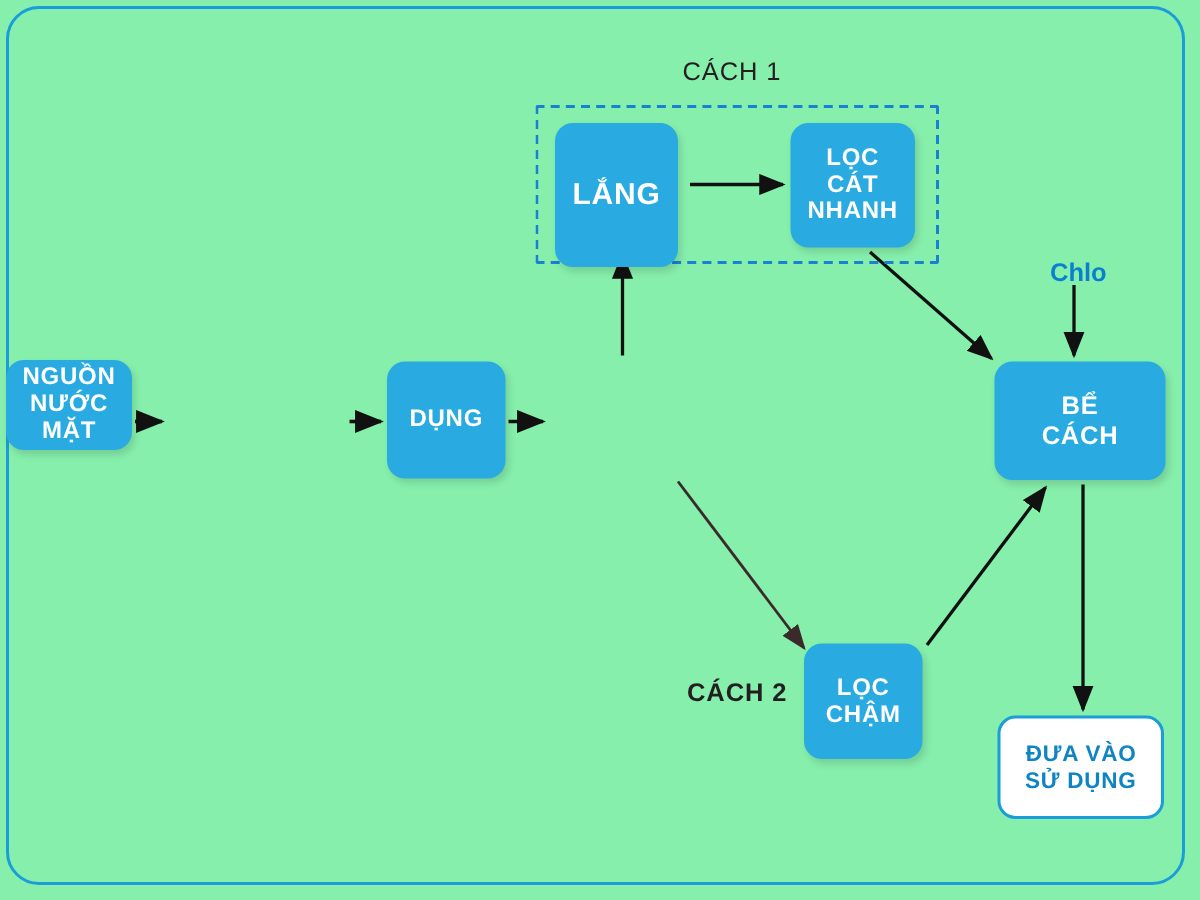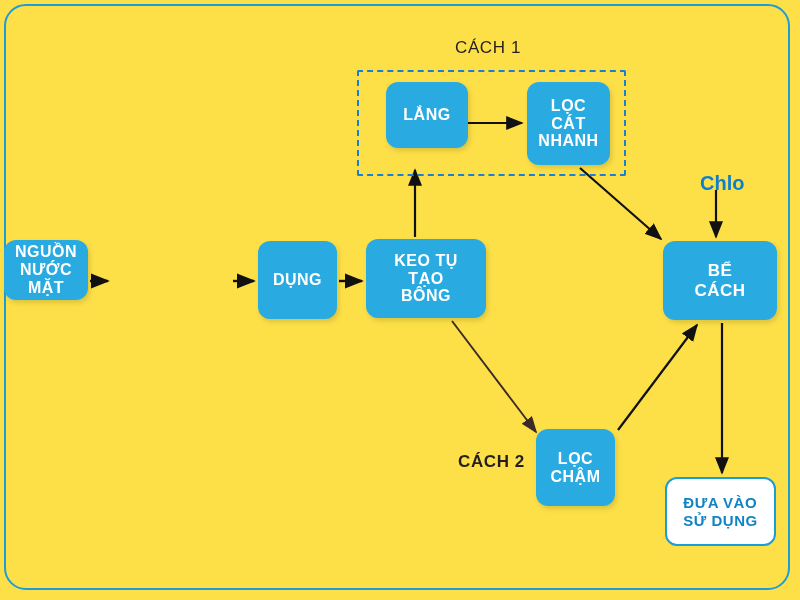--- a/index.html
+++ b/index.html
@@ -11,7 +11,7 @@
     position: relative;
     width: 800px;
     height: 600px;
-    background: #fde047;
+    background: #86efac;
     font-family: "Liberation Sans", sans-serif;
     overflow: hidden;
   }

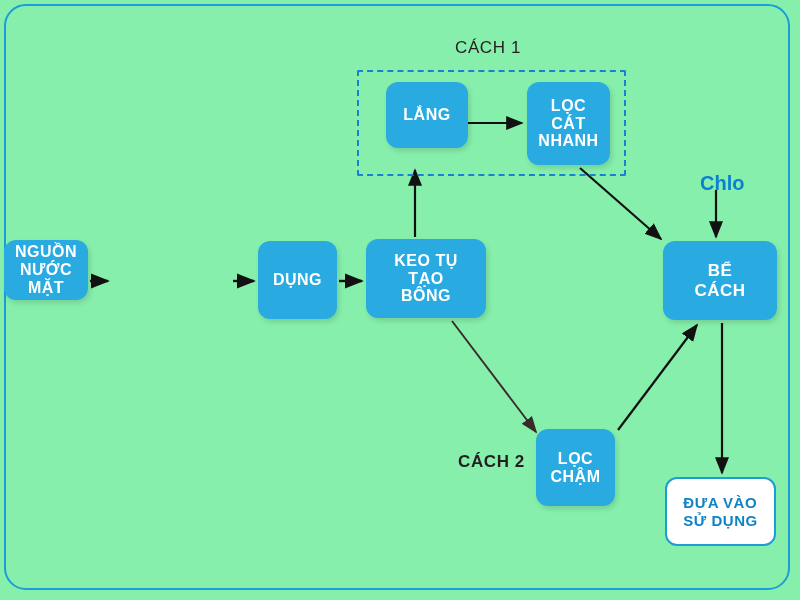--- a/index.html
+++ b/index.html
@@ -89,7 +89,7 @@
   .n-pre   { left: 112px; top: 241px; width: 119px; height: 78px;  font-size: 16px; }
   .n-mix   { left: 258px; top: 241px; width: 79px;  height: 78px;  font-size: 16px; }
   .n-coag  { left: 366px; top: 239px; width: 120px; height: 79px;  font-size: 16px; }
-  .n-settle{ left: 386px; top: 82px;  width: 82px;  height: 66px;  font-size: 16px; }
+  .n-settle{ left: 370px; top: 82px;  width: 82px;  height: 96px;  font-size: 20px; }
   .n-rapid { left: 527px; top: 82px;  width: 83px;  height: 83px;  font-size: 16px; }
   .n-tank  { left: 663px; top: 241px; width: 114px; height: 79px;  font-size: 17px; }
   .n-slow  { left: 536px; top: 429px; width: 79px;  height: 77px;  font-size: 16px; }

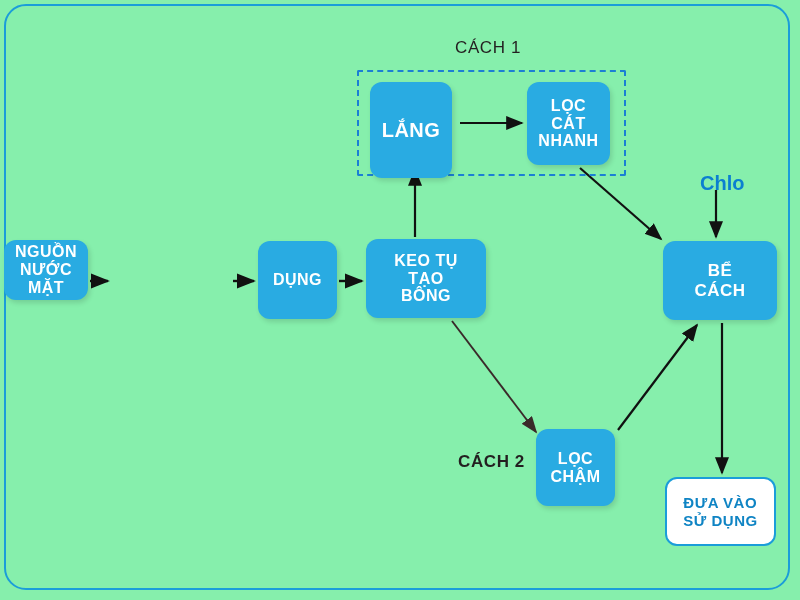--- a/index.html
+++ b/index.html
@@ -81,7 +81,7 @@
     position: absolute;
     color: #0b7fd0;
     font-weight: bold;
-    font-size: 20px;
+    font-size: 17px;
     white-space: nowrap;
   }
   

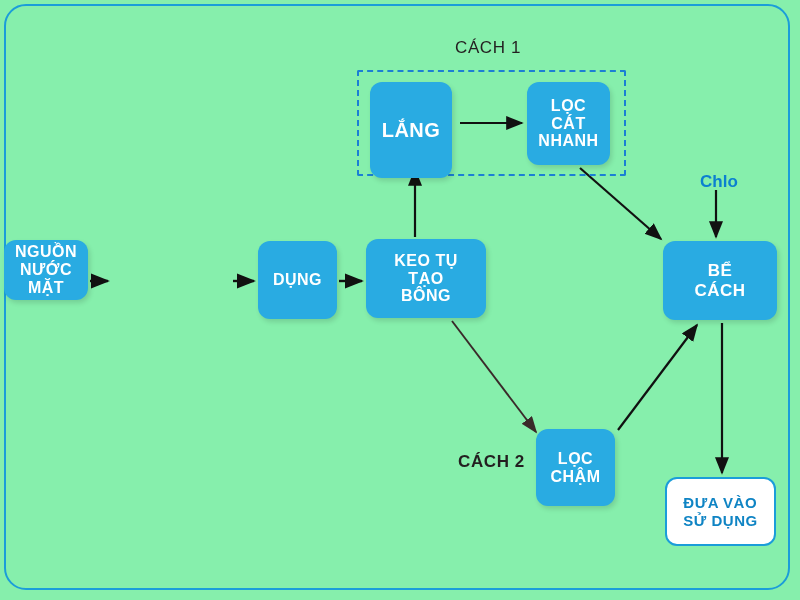--- a/index.html
+++ b/index.html
@@ -150,7 +150,6 @@
 
   <div class="node n-mix">DỤNG</div>
 
-  <div class="node n-coag">KEO TỤ<br>TẠO BÔNG</div>
 
   <div class="node n-settle">LẮNG</div>
 

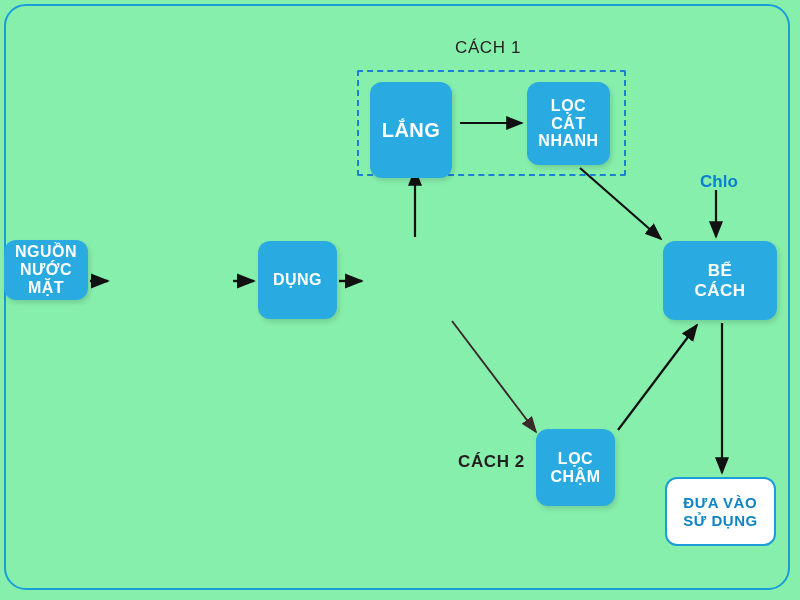--- a/index.html
+++ b/index.html
@@ -58,7 +58,7 @@
     display: flex;
     align-items: center;
     justify-content: center;
-    text-align: left;
+    text-align: right;
     font-weight: bold;
     line-height: 1.15;
     box-sizing: border-box;

